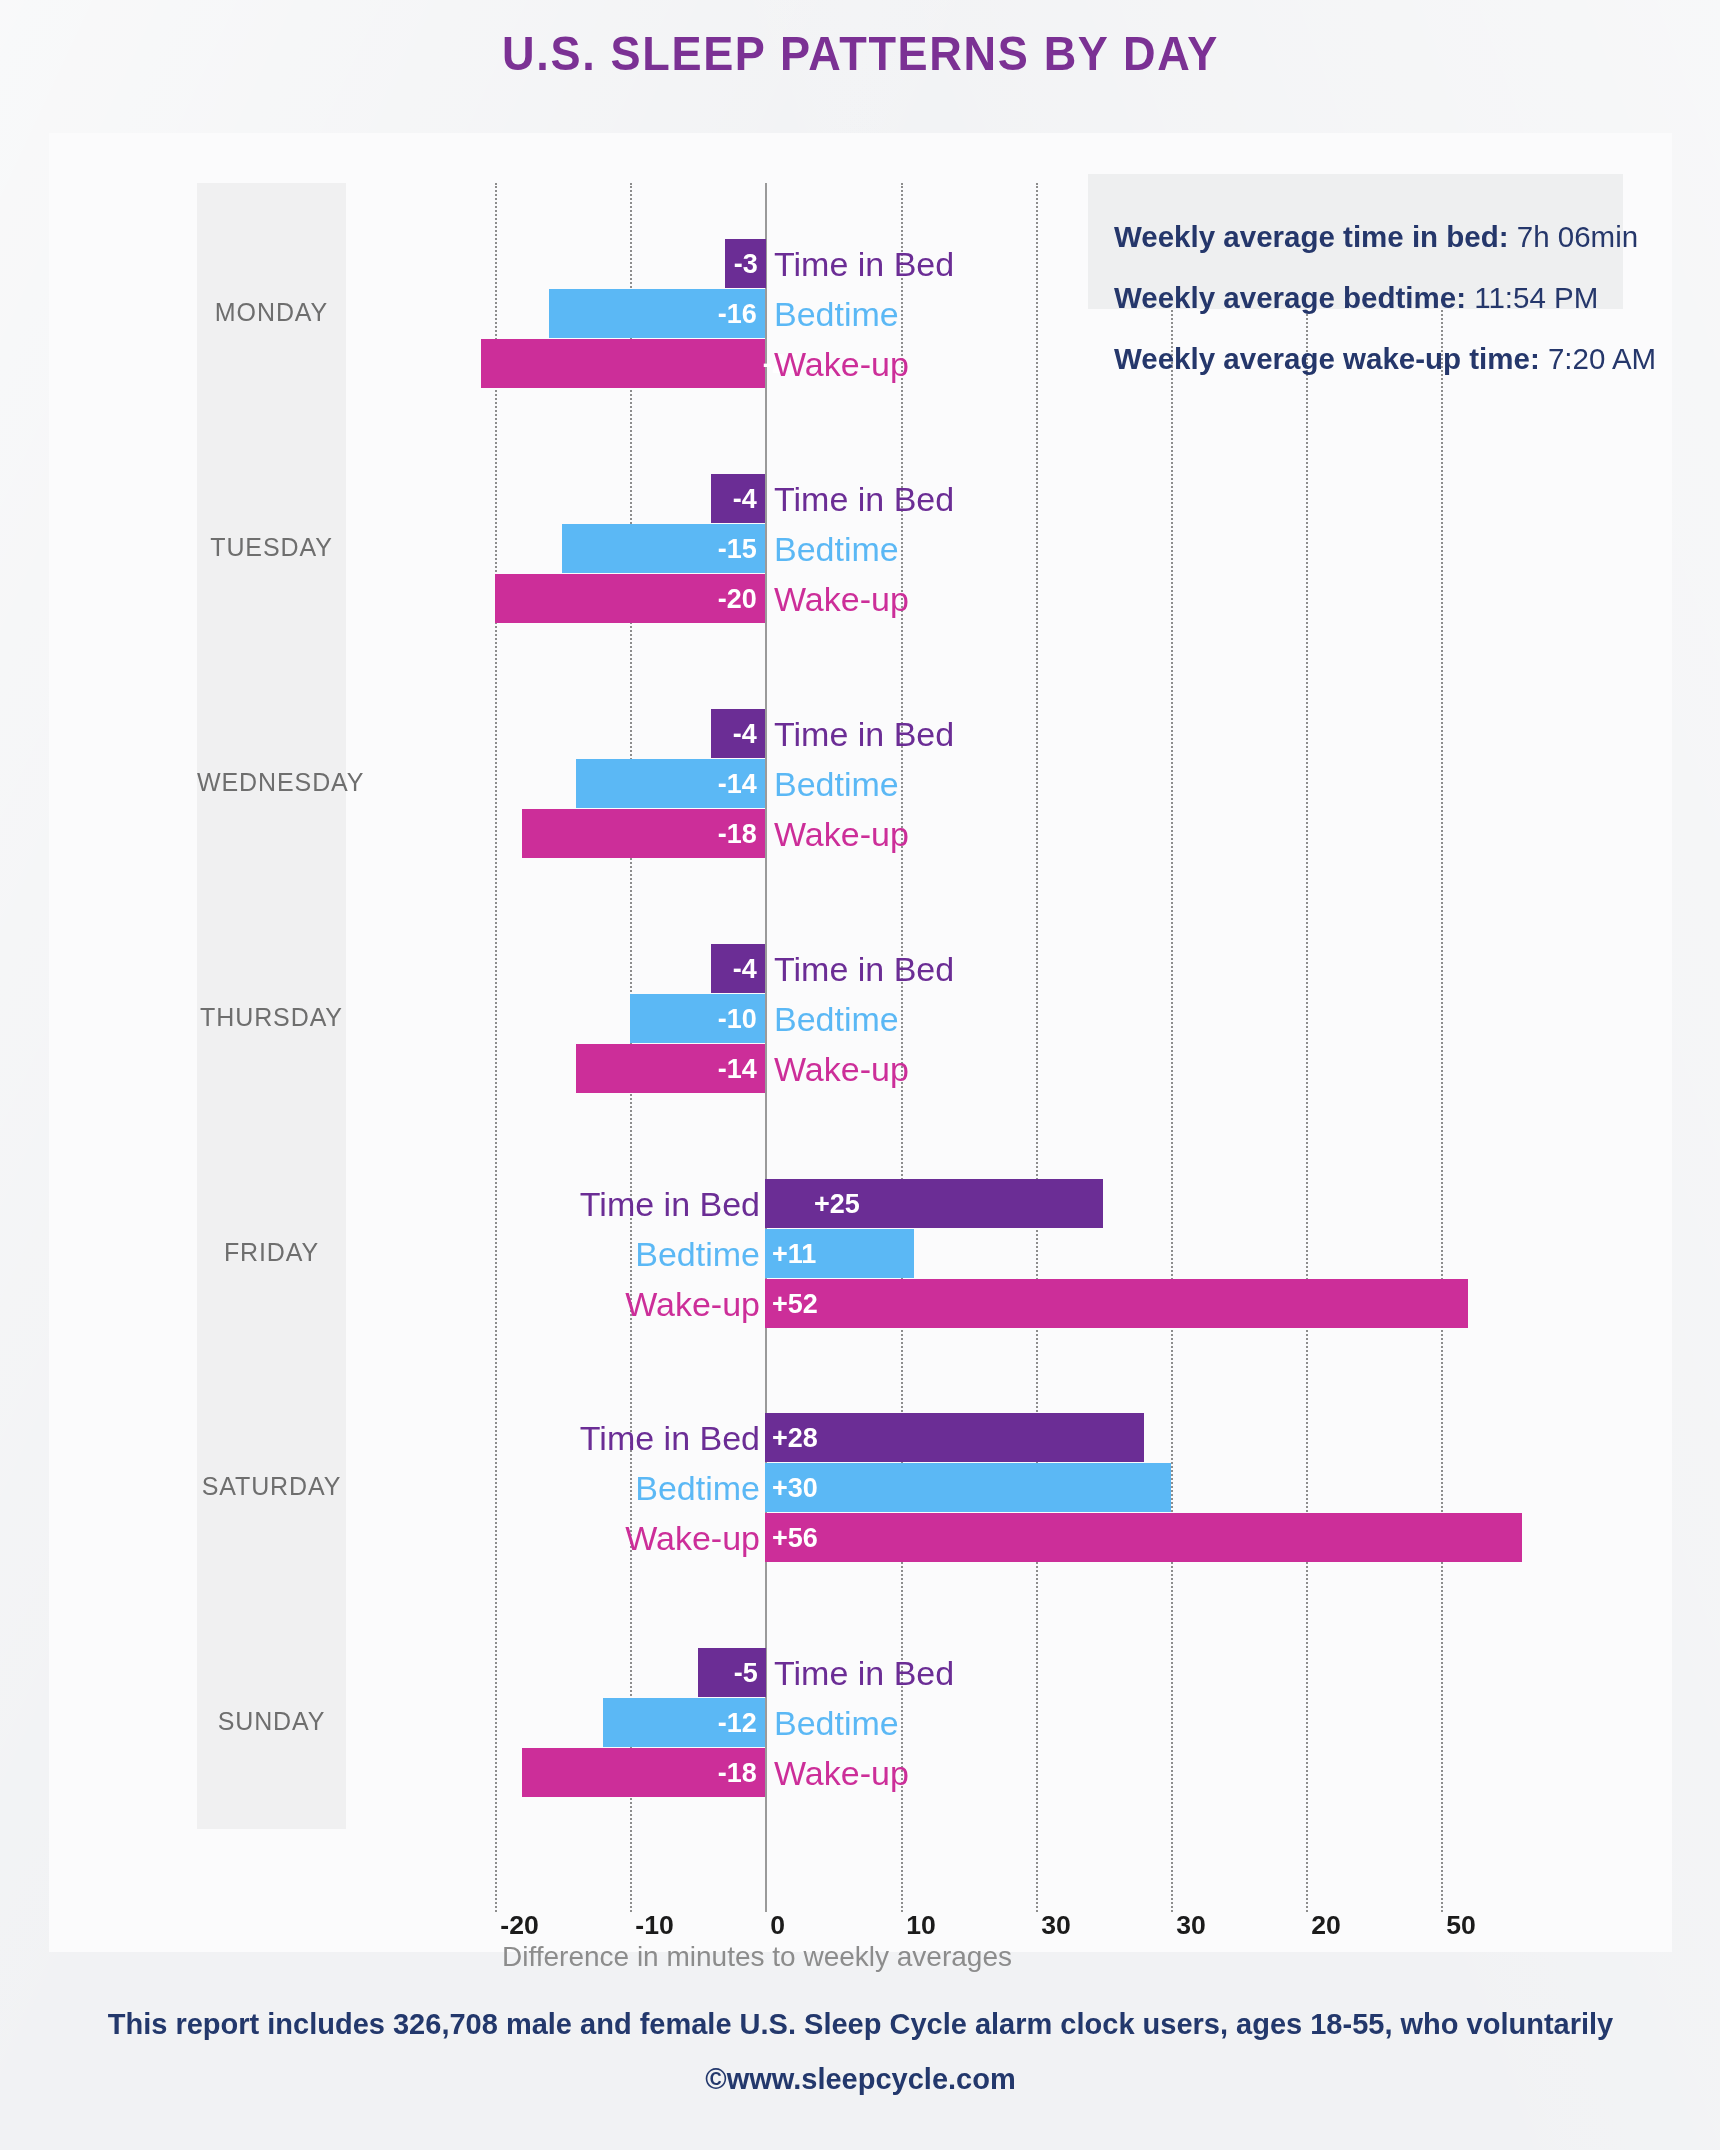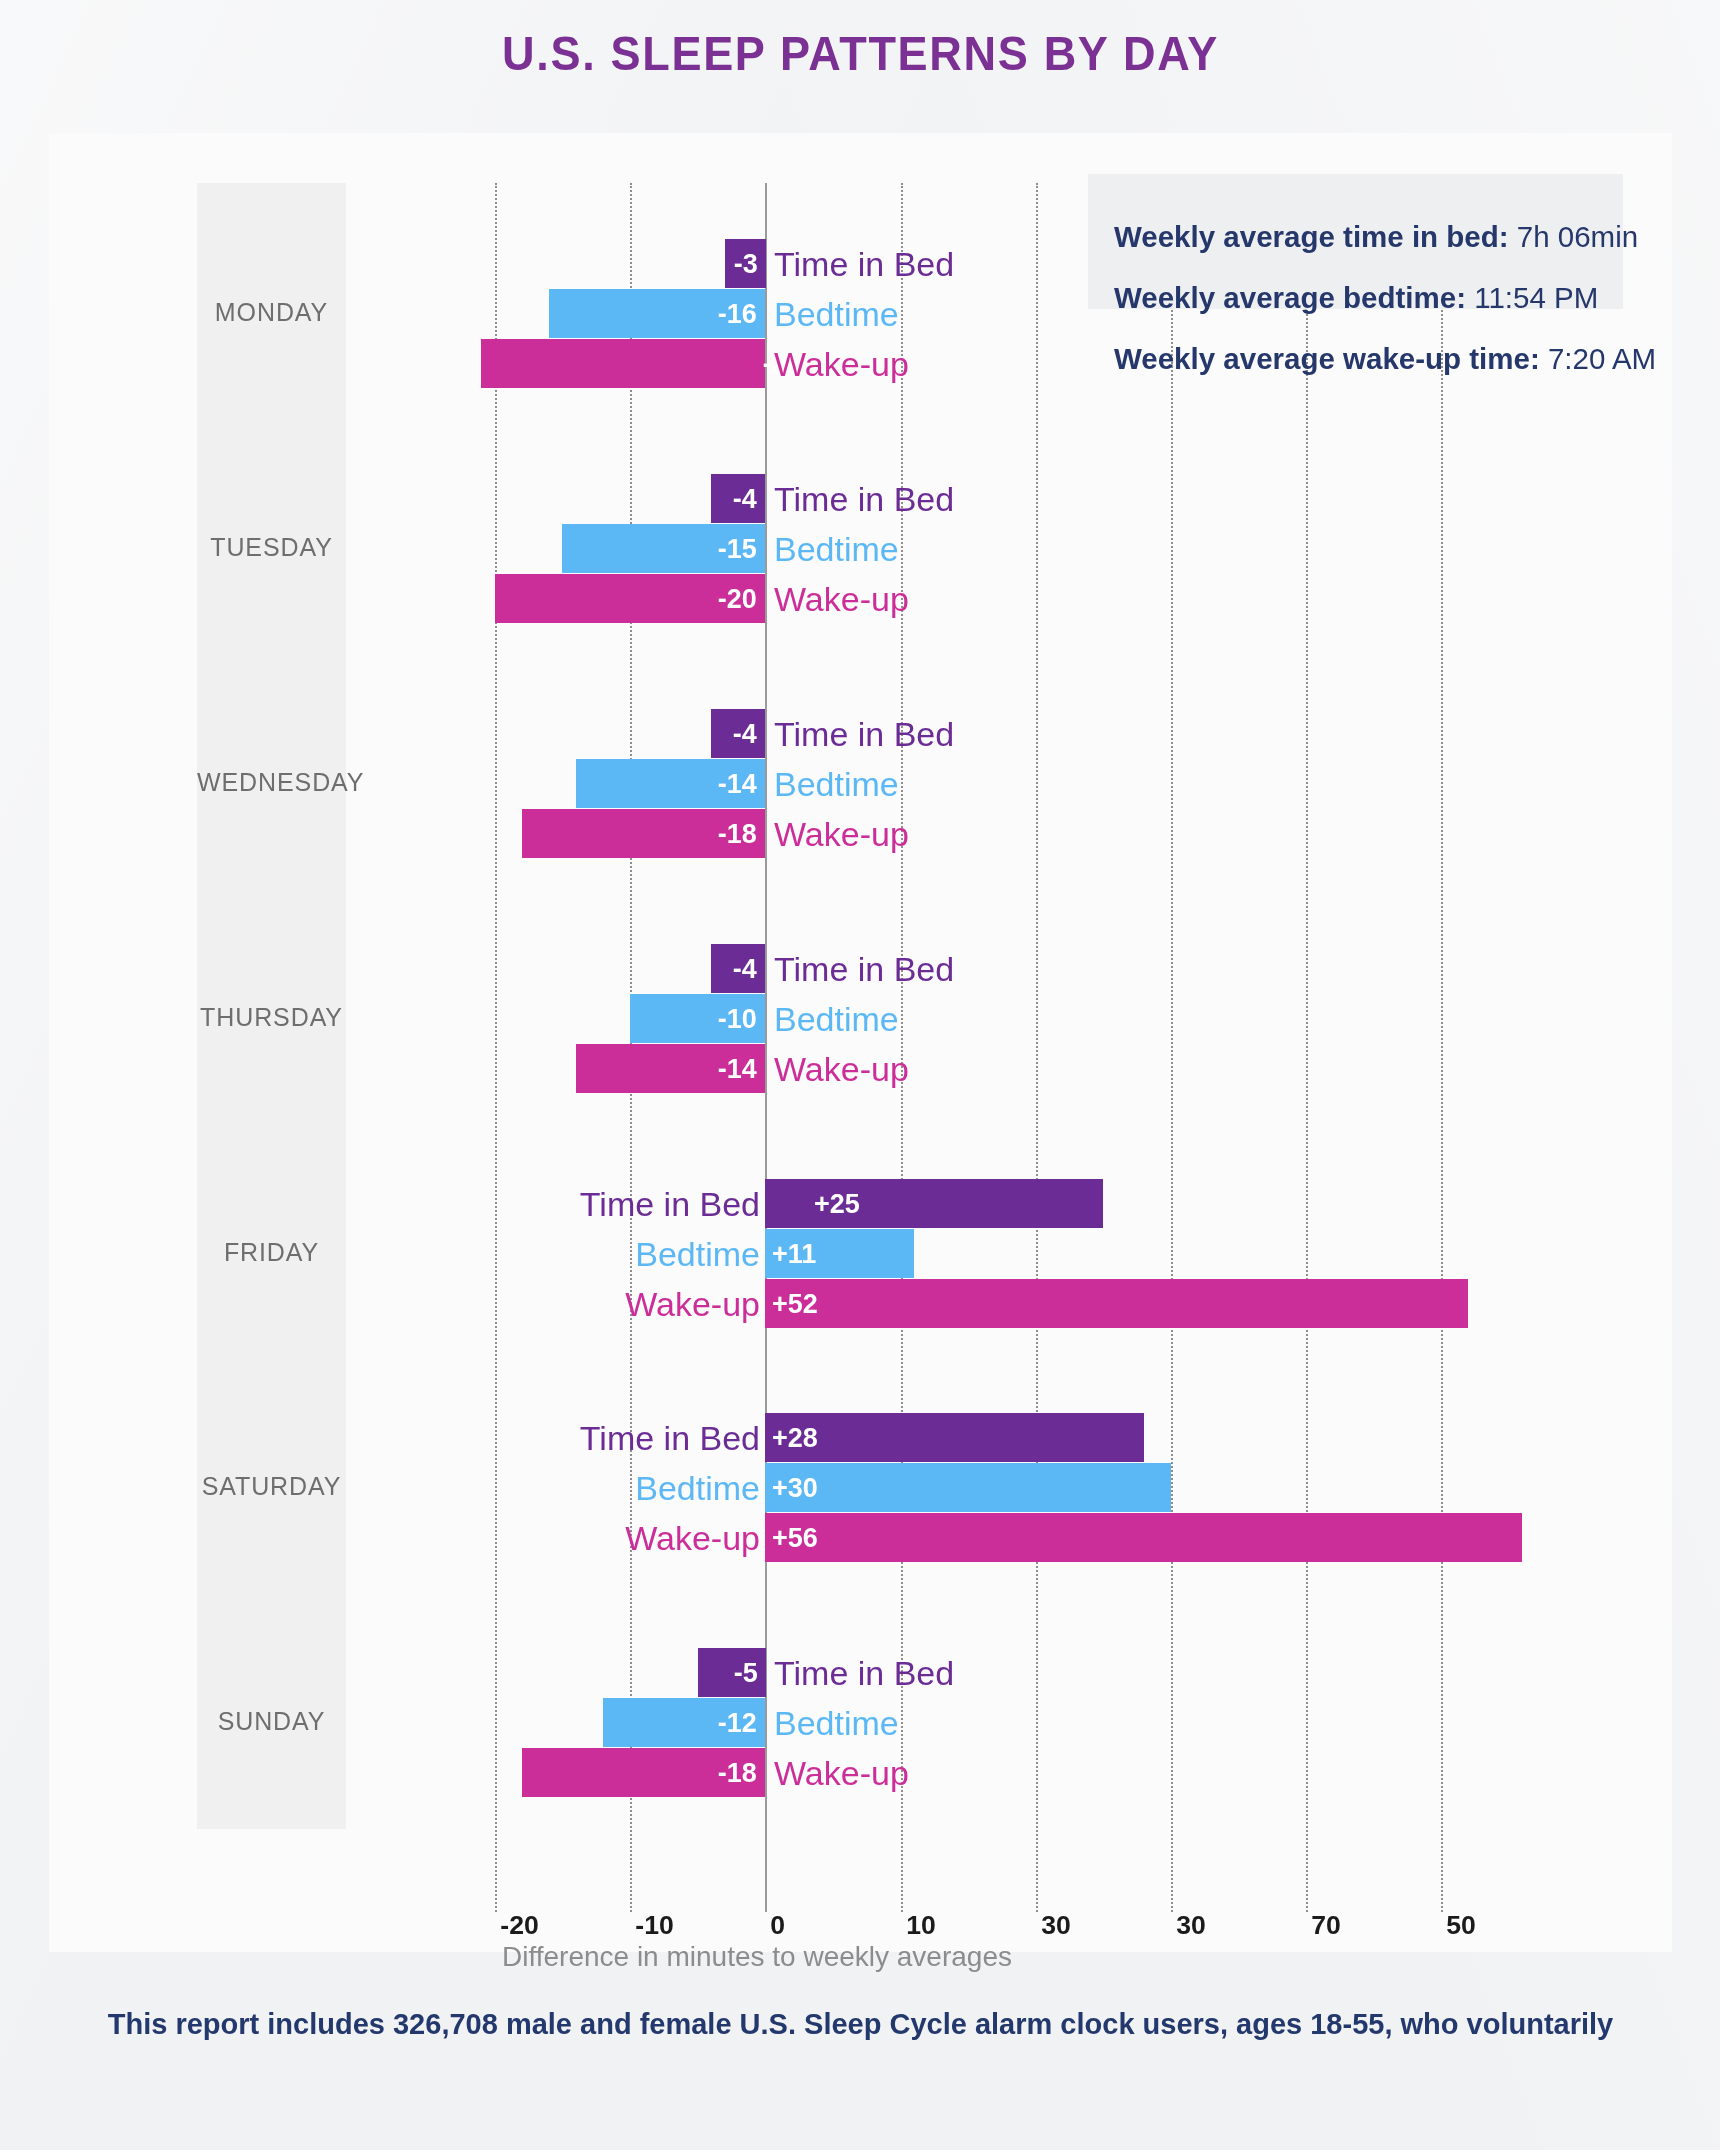--- a/index.html
+++ b/index.html
@@ -189,7 +189,7 @@
         <div class="gridline" style="left: 1122px;"></div>
         <div class="tick" style="left: 1122px;">30</div>
         <div class="gridline" style="left: 1257px;"></div>
-        <div class="tick" style="left: 1257px;">70</div>
+        <div class="tick" style="left: 1257px;">20</div>
         <div class="gridline" style="left: 1392px;"></div>
         <div class="tick" style="left: 1392px;">50</div>
         <div class="daygroup" style="top: 106px; height: 149px;">

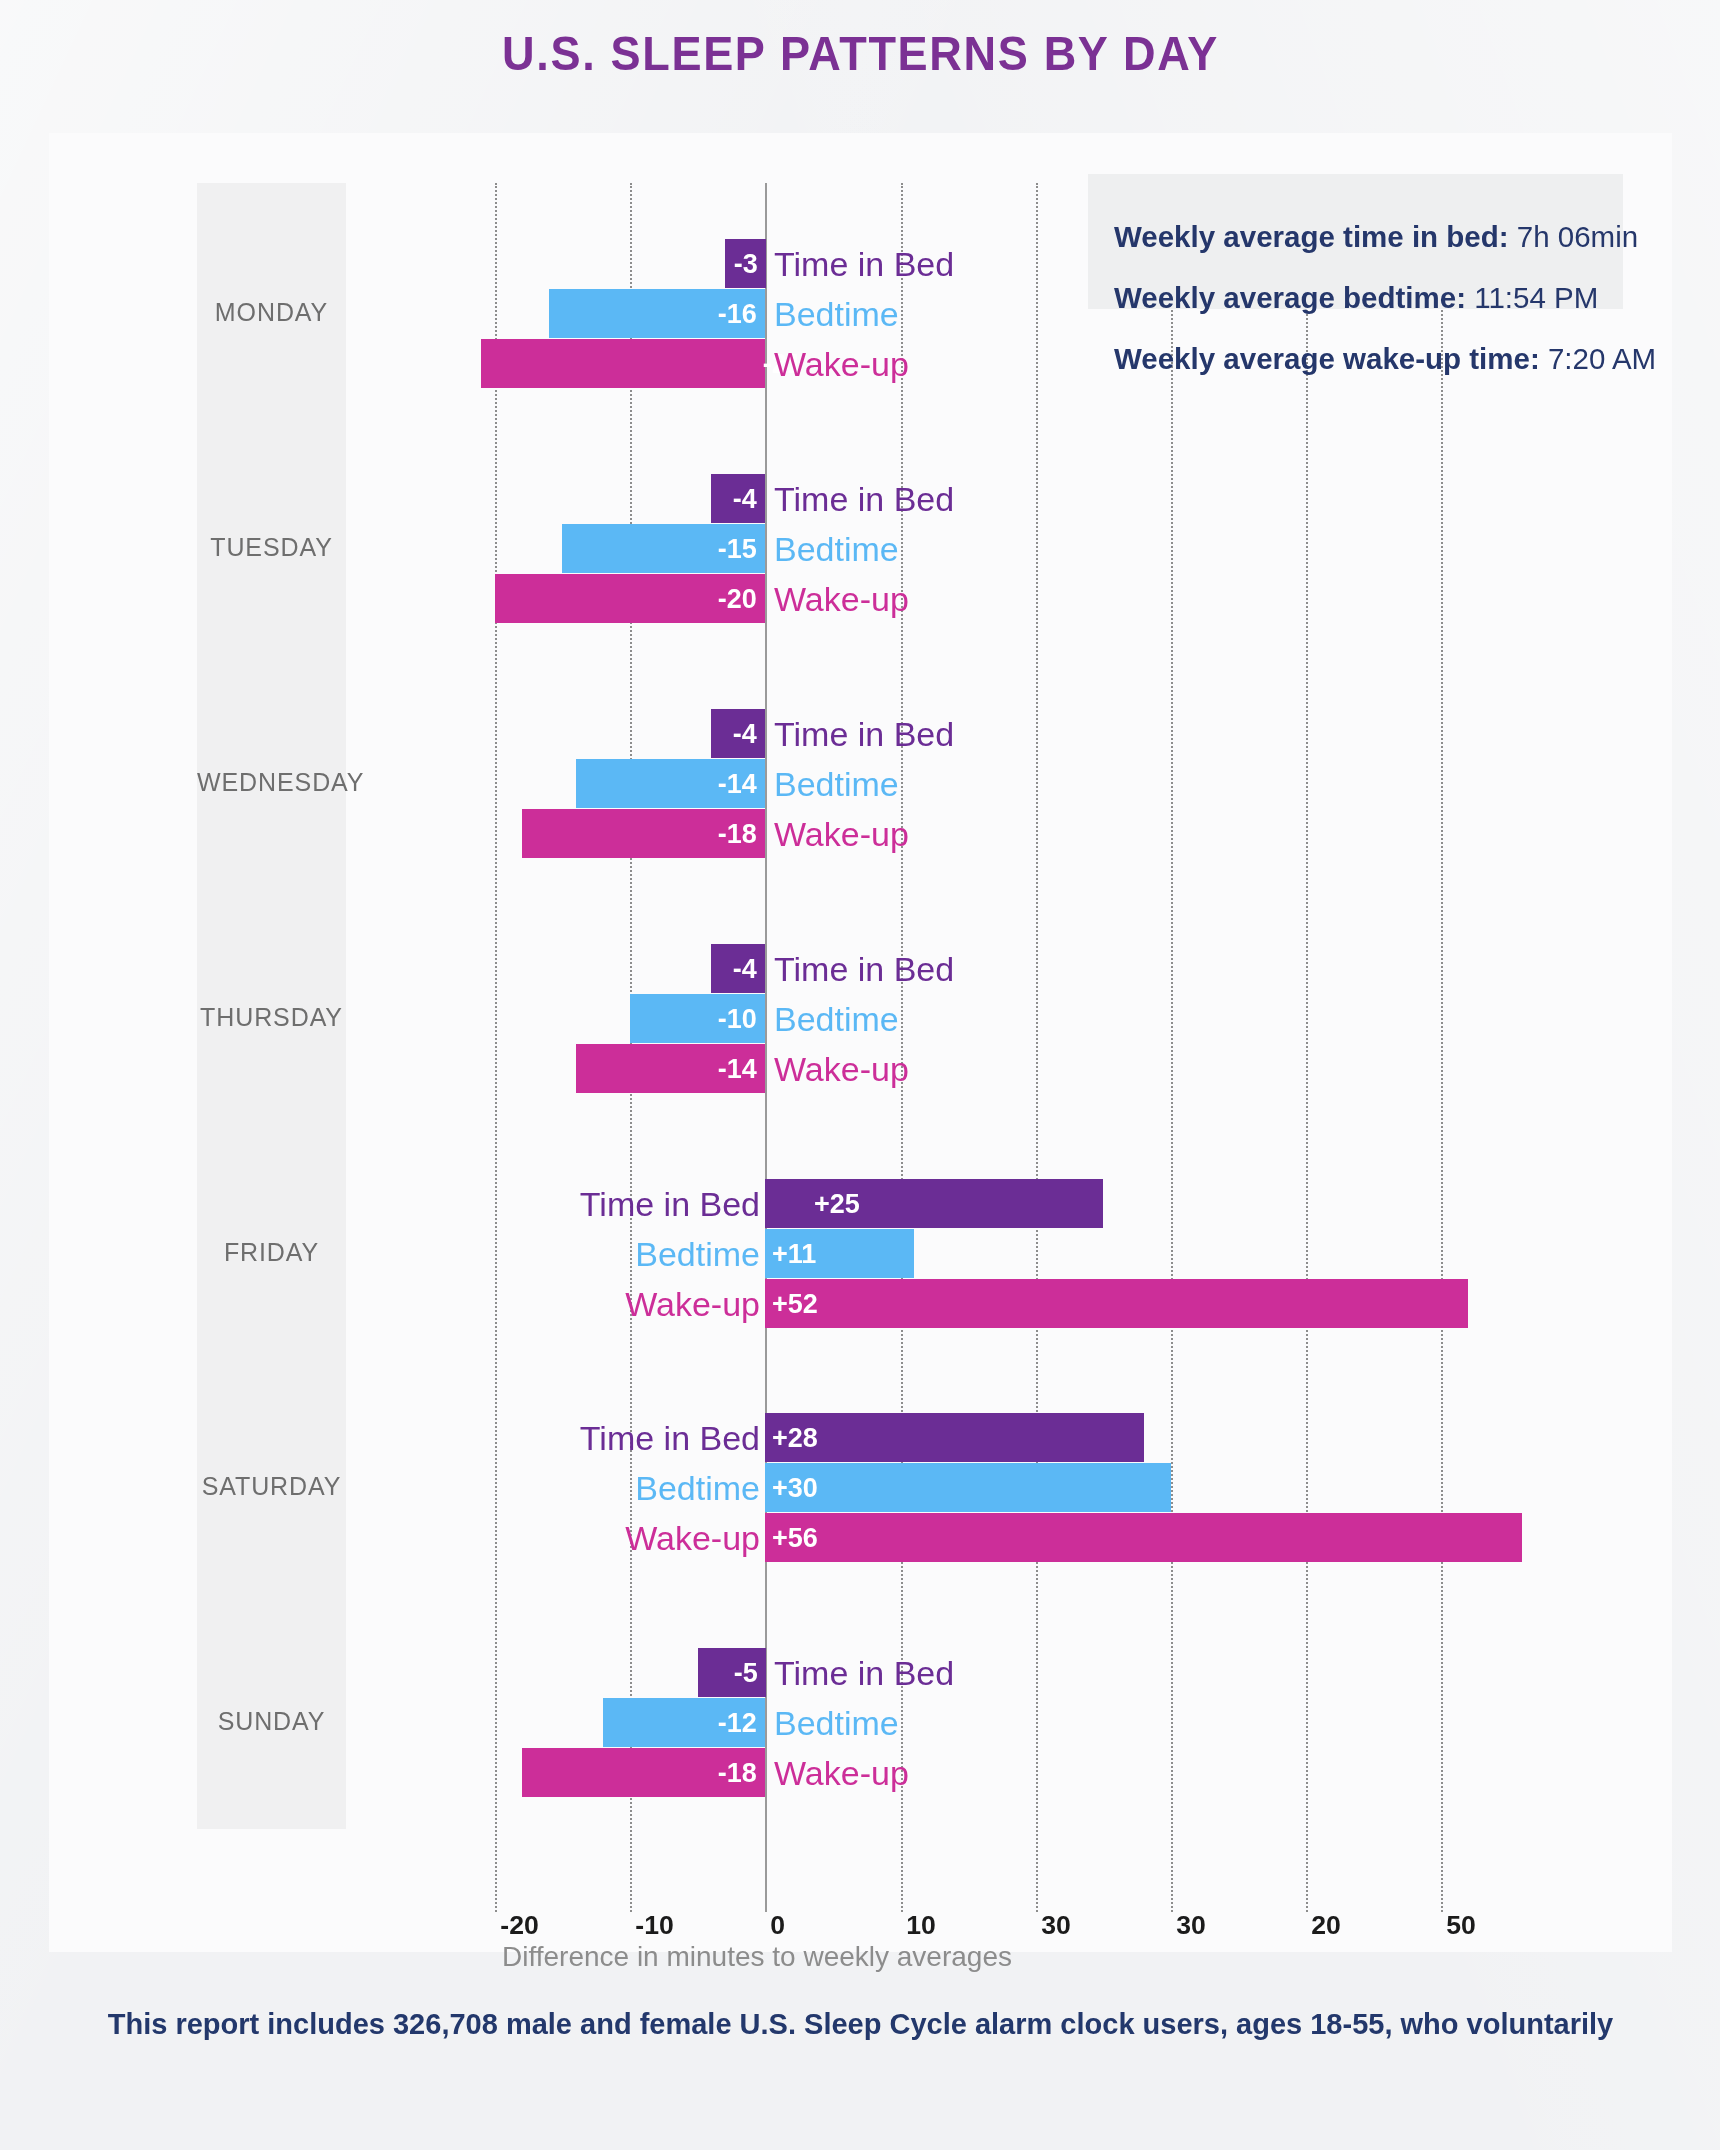--- a/index.html
+++ b/index.html
@@ -339,6 +339,7 @@
 
   <div id="footer">
     <div>This report includes 326,708 male and female U.S. Sleep Cycle alarm clock users, ages 18-55, who voluntarily</div>
+    <div class="line3">©www.sleepcycle.com</div>
   </div>
 
 </div>

